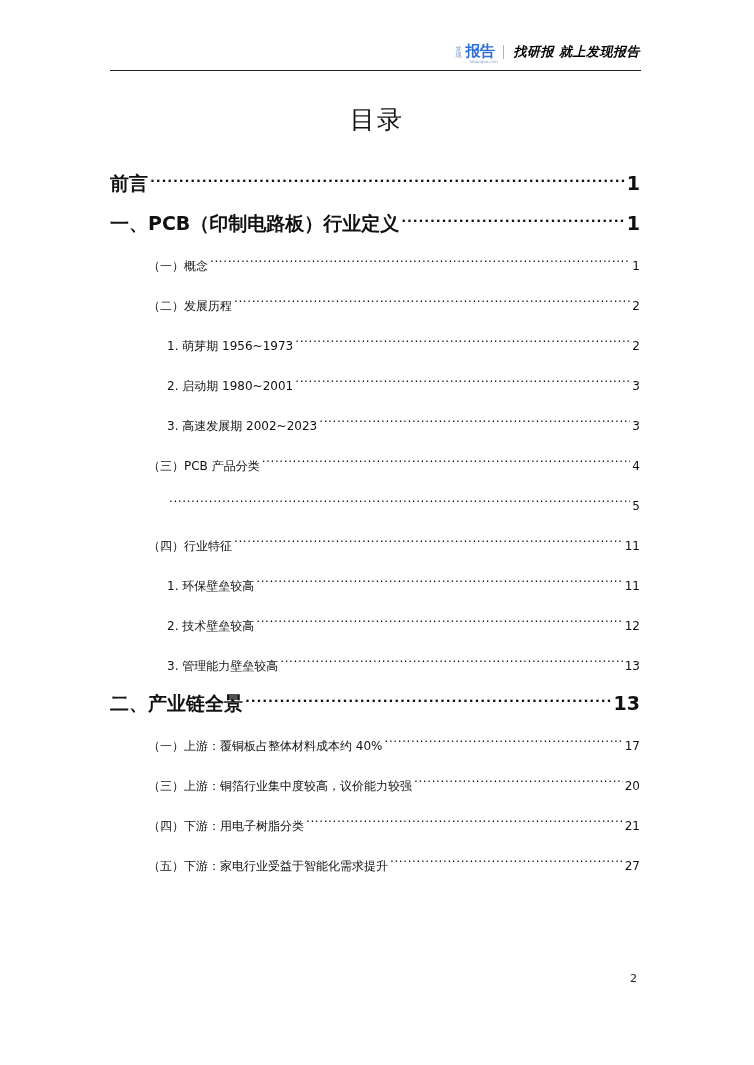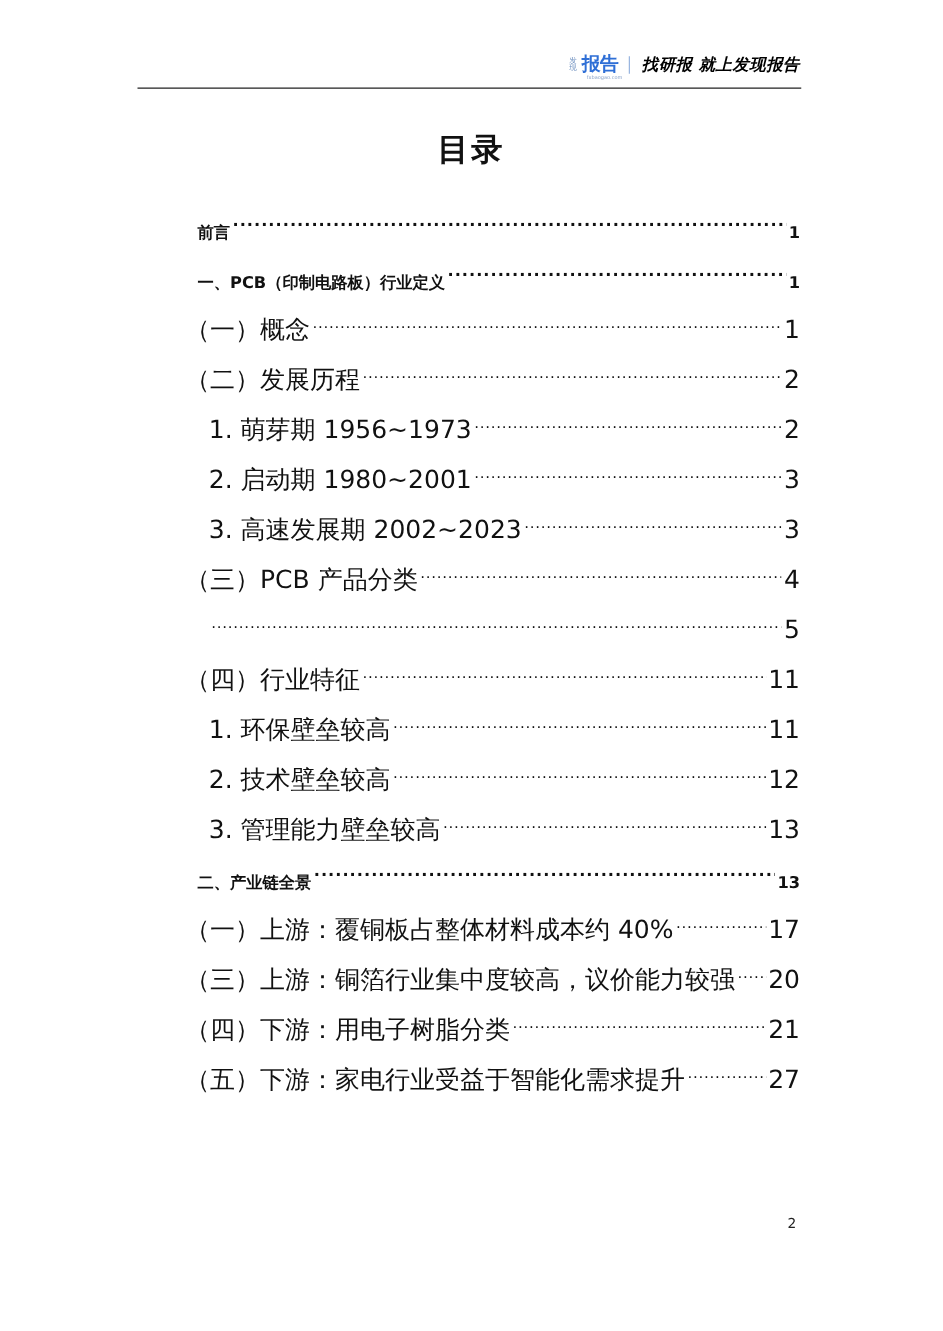--- a/index.html
+++ b/index.html
@@ -15,7 +15,7 @@
   .brand-slogan { font-size:13px; font-weight:bold; font-style:italic; color:#000000; letter-spacing:0.5px; }
   .header-rule { position:absolute; left:110px; top:70px; width:531px; height:1px; background:#222; }
   .title { position:absolute; top:103px; left:0; width:754px; text-align:center;
-           font-size:25px; font-weight:bold; letter-spacing:2px; }
+           font-size:25px; font-weight:normal; letter-spacing:2px; }
   .toc { position:absolute; top:150px; left:110px; width:530px; }
   .toc-entry { display:flex; align-items:baseline; height:40px; line-height:40px; font-size:20px; white-space:nowrap; }
   .toc-entry.level-1 { font-weight:bold; font-size:13px;margin-left:48px; }

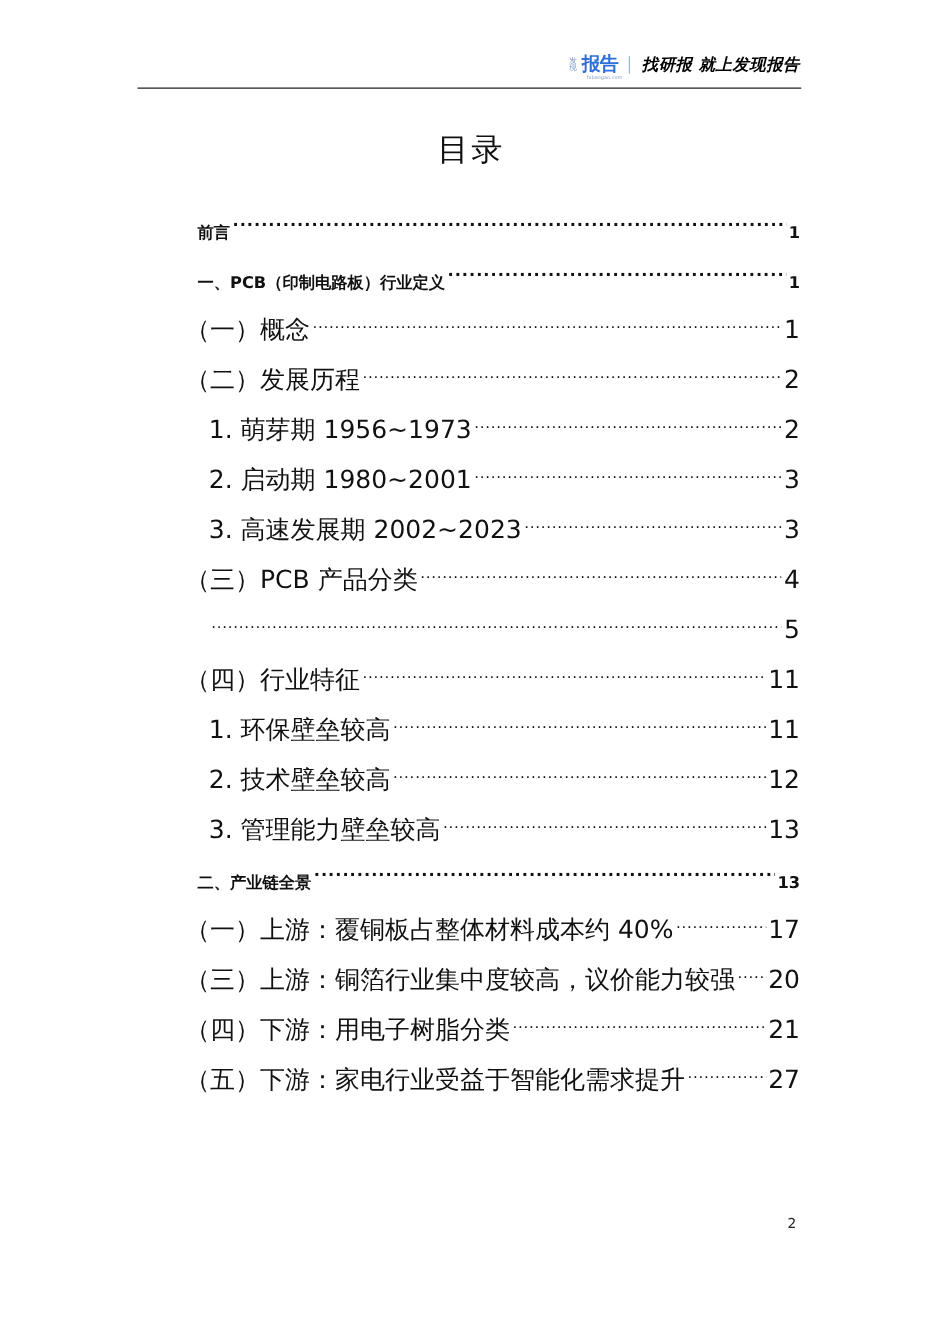--- a/index.html
+++ b/index.html
@@ -18,7 +18,7 @@
            font-size:25px; font-weight:normal; letter-spacing:2px; }
   .toc { position:absolute; top:150px; left:110px; width:530px; }
   .toc-entry { display:flex; align-items:baseline; height:40px; line-height:40px; font-size:20px; white-space:nowrap; }
-  .toc-entry.level-1 { font-weight:bold; font-size:13px;margin-left:48px; }
+  .toc-entry.level-1 { font-weight:bold; font-size:19px; }
   .toc-entry.level-2 { padding-left:38px; }
   .toc-entry.level-3 { padding-left:57px; }
   .toc-label { flex:0 0 auto; }

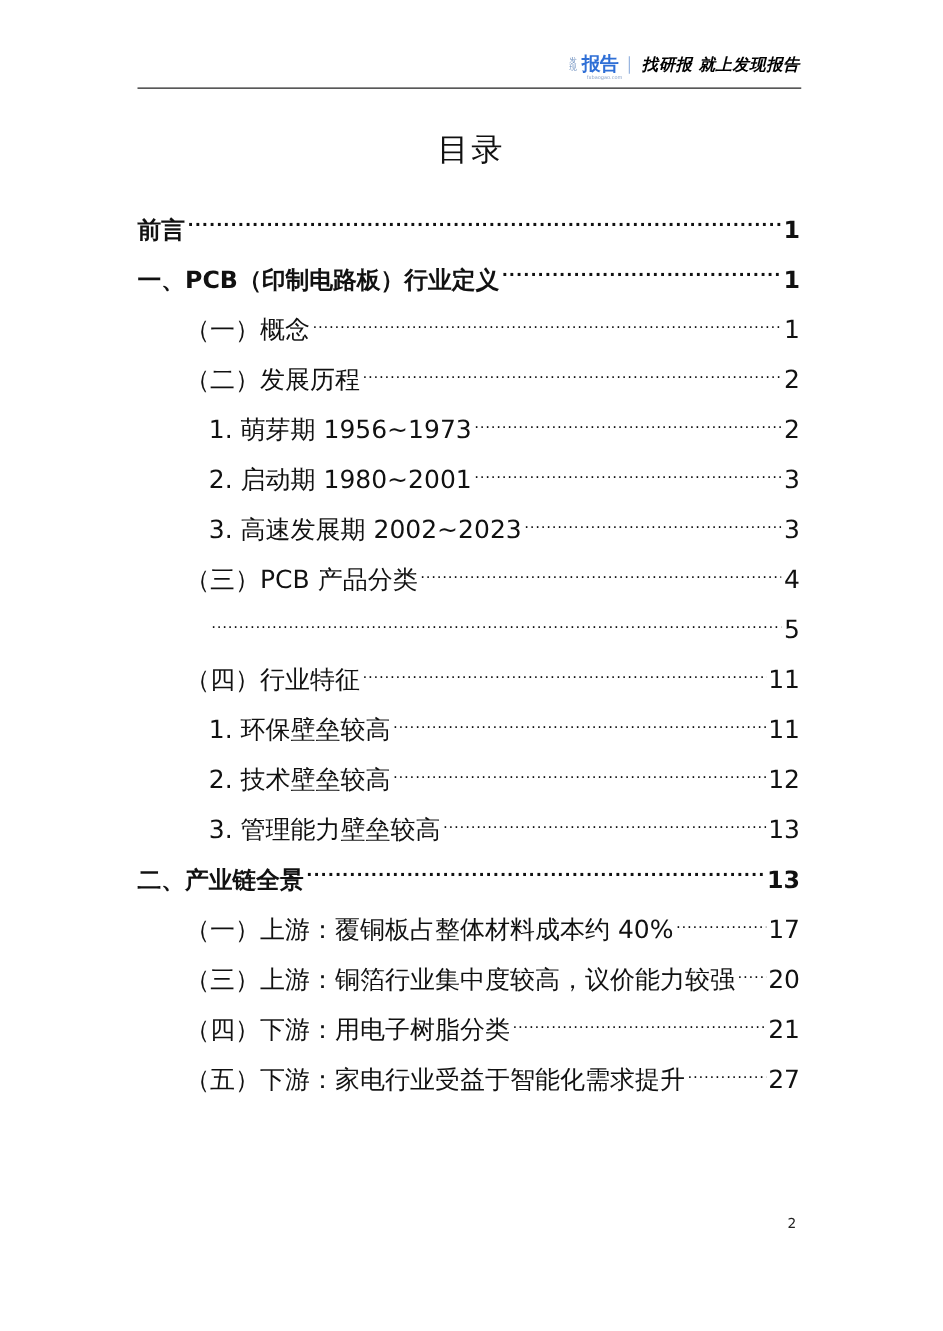--- a/index.html
+++ b/index.html
@@ -17,7 +17,7 @@
   .title { position:absolute; top:103px; left:0; width:754px; text-align:center;
            font-size:25px; font-weight:normal; letter-spacing:2px; }
   .toc { position:absolute; top:150px; left:110px; width:530px; }
-  .toc-entry { display:flex; align-items:baseline; height:40px; line-height:40px; font-size:20px; white-space:nowrap; }
+  .toc-entry { display:flex; align-items:baseline; height:40px; line-height:40px; font-size:12px; white-space:nowrap; }
   .toc-entry.level-1 { font-weight:bold; font-size:19px; }
   .toc-entry.level-2 { padding-left:38px; }
   .toc-entry.level-3 { padding-left:57px; }

